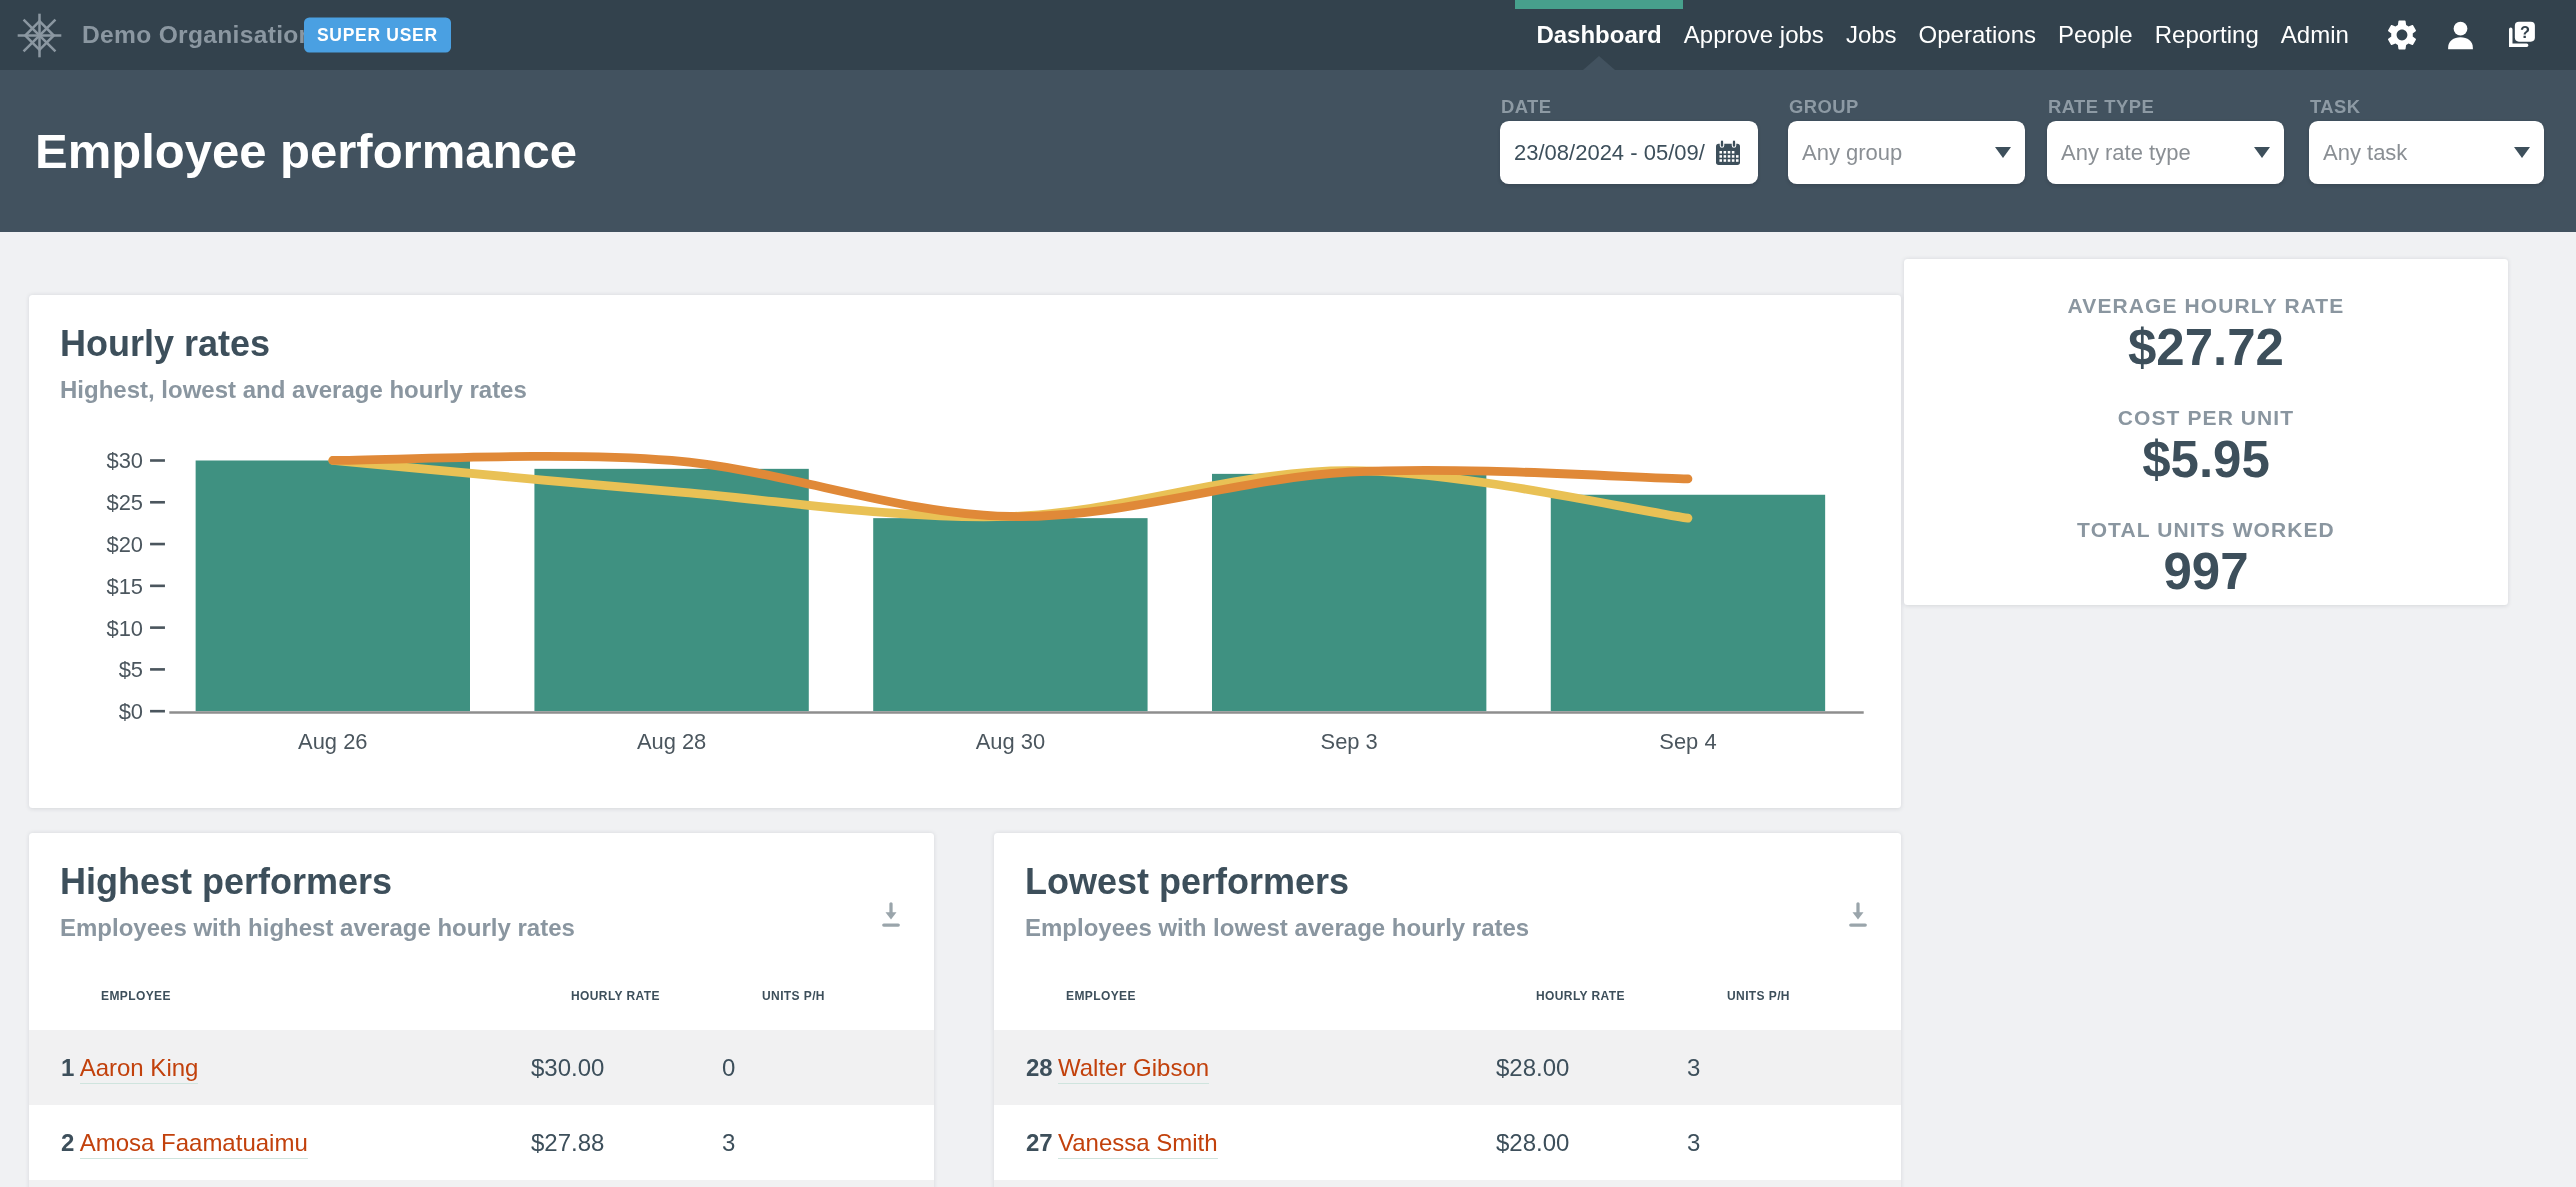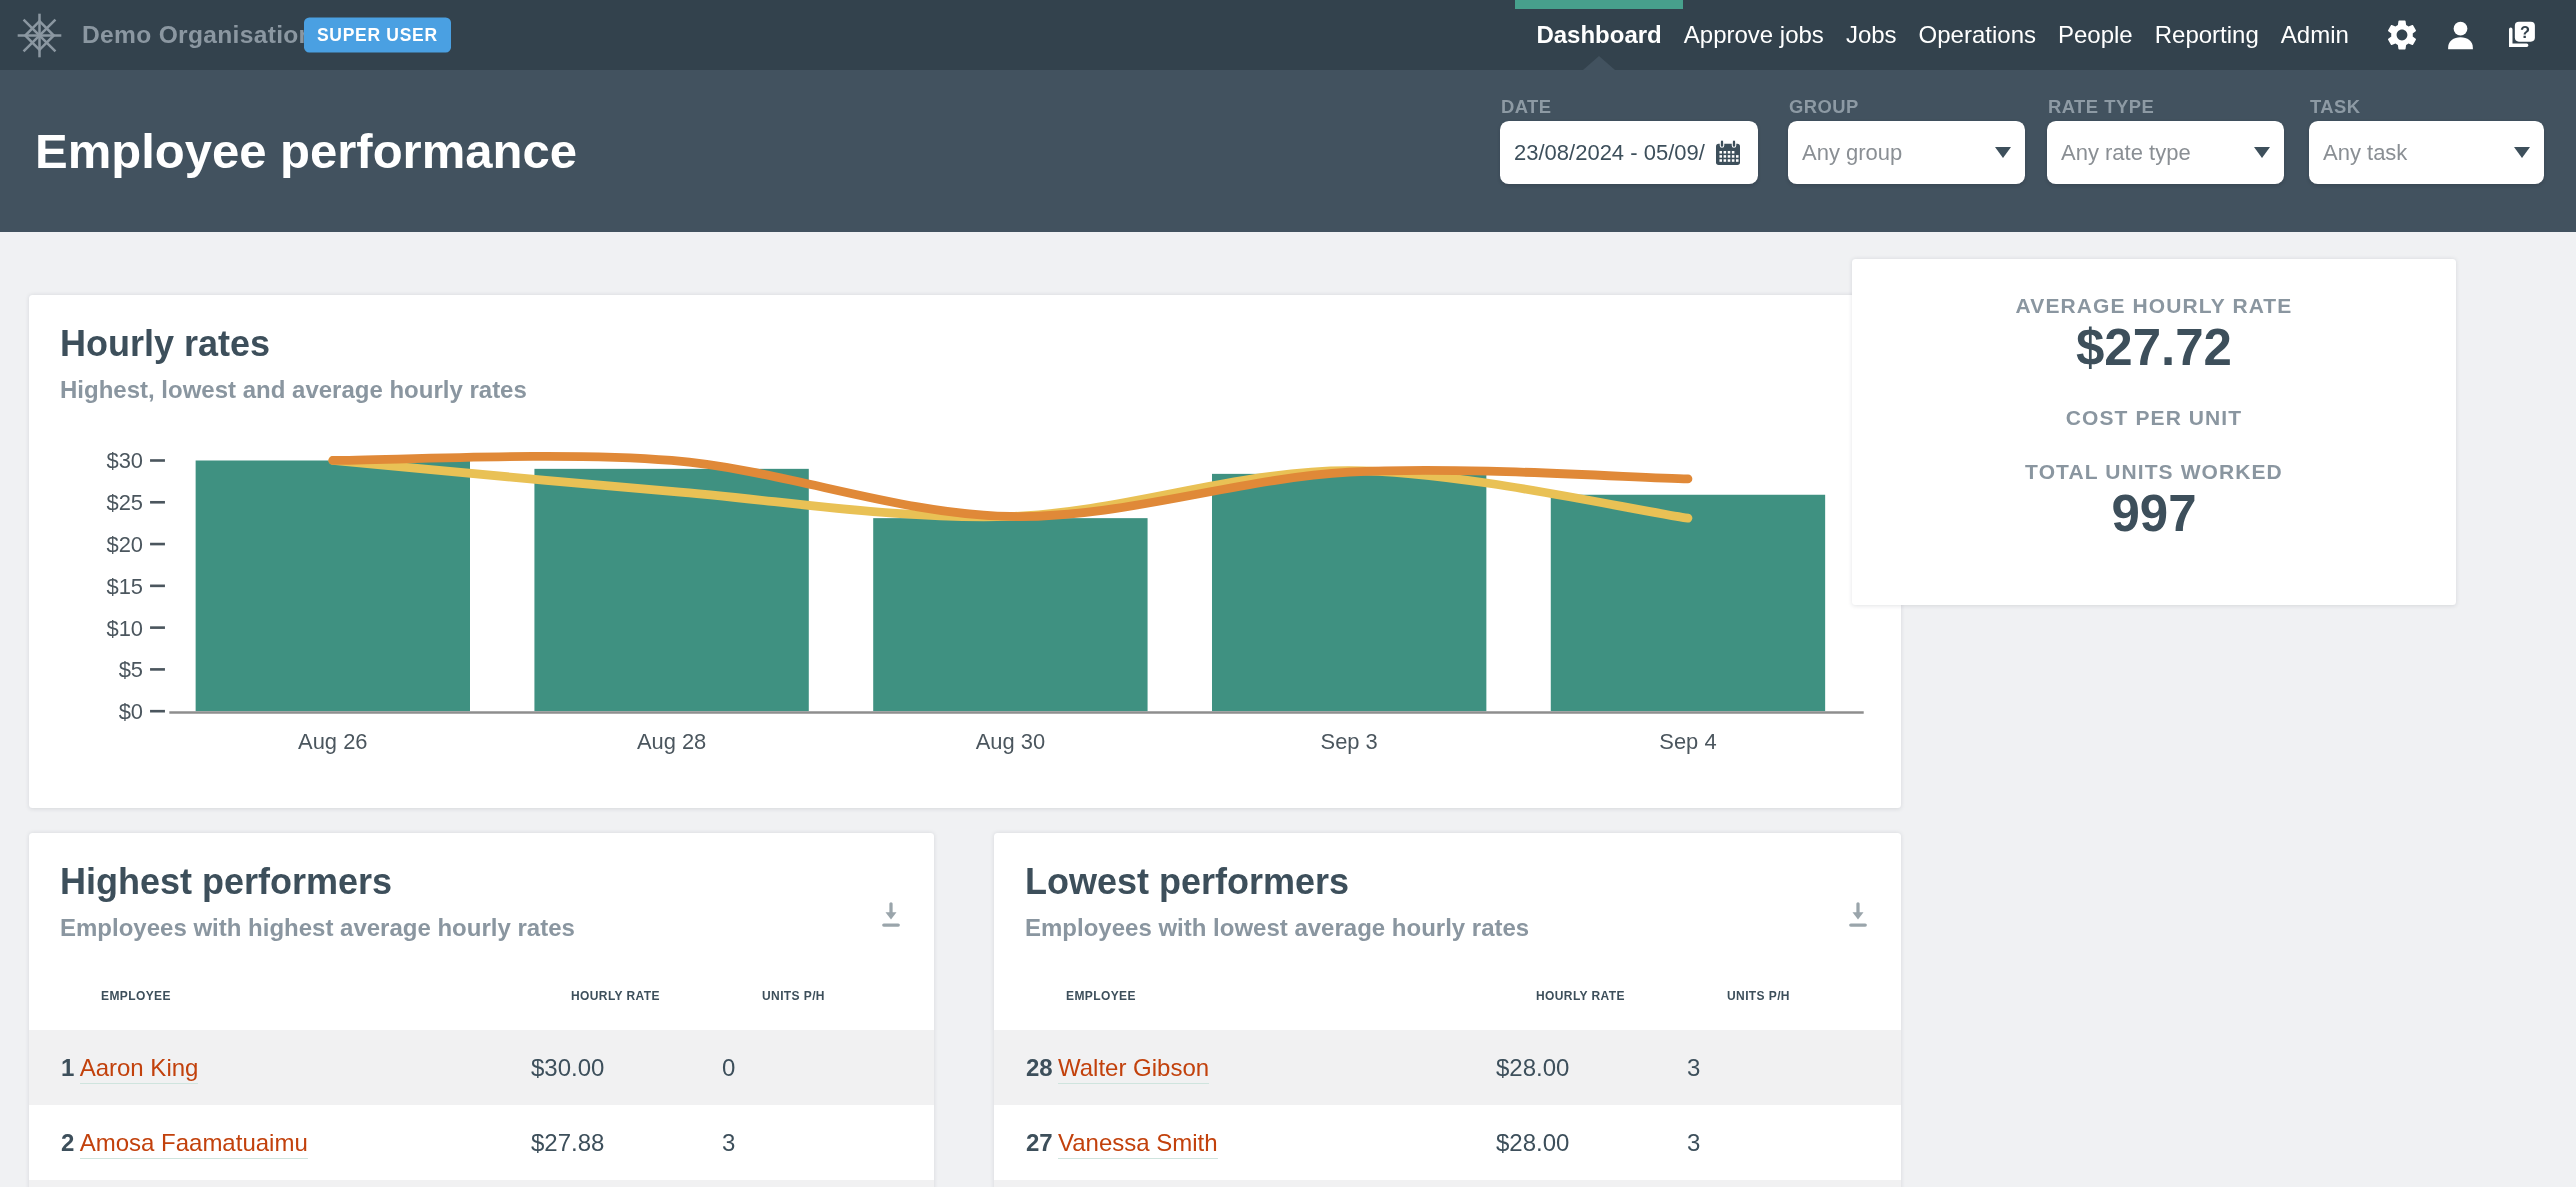--- a/index.html
+++ b/index.html
@@ -54,7 +54,7 @@
   .card { position:absolute; background:#fff; border-radius:3.5px;
           box-shadow:0 0.9px 4.4px rgba(40,50,60,.13); }
   .chart-card { left:29px;   top:259px; width:1872px; height:513px;margin-top:36px; }
-  .stats-card { left:1852px; top:259px; width:604px;  height:346px; }
+  .stats-card { left:1904px; top:259px; width:604px;  height:346px; }
   .hp-card    { left:29px;   top:833px; width:905px; height:395px; }
   .lp-card    { left:994px; top:833px; width:907px; height:395px; }
 

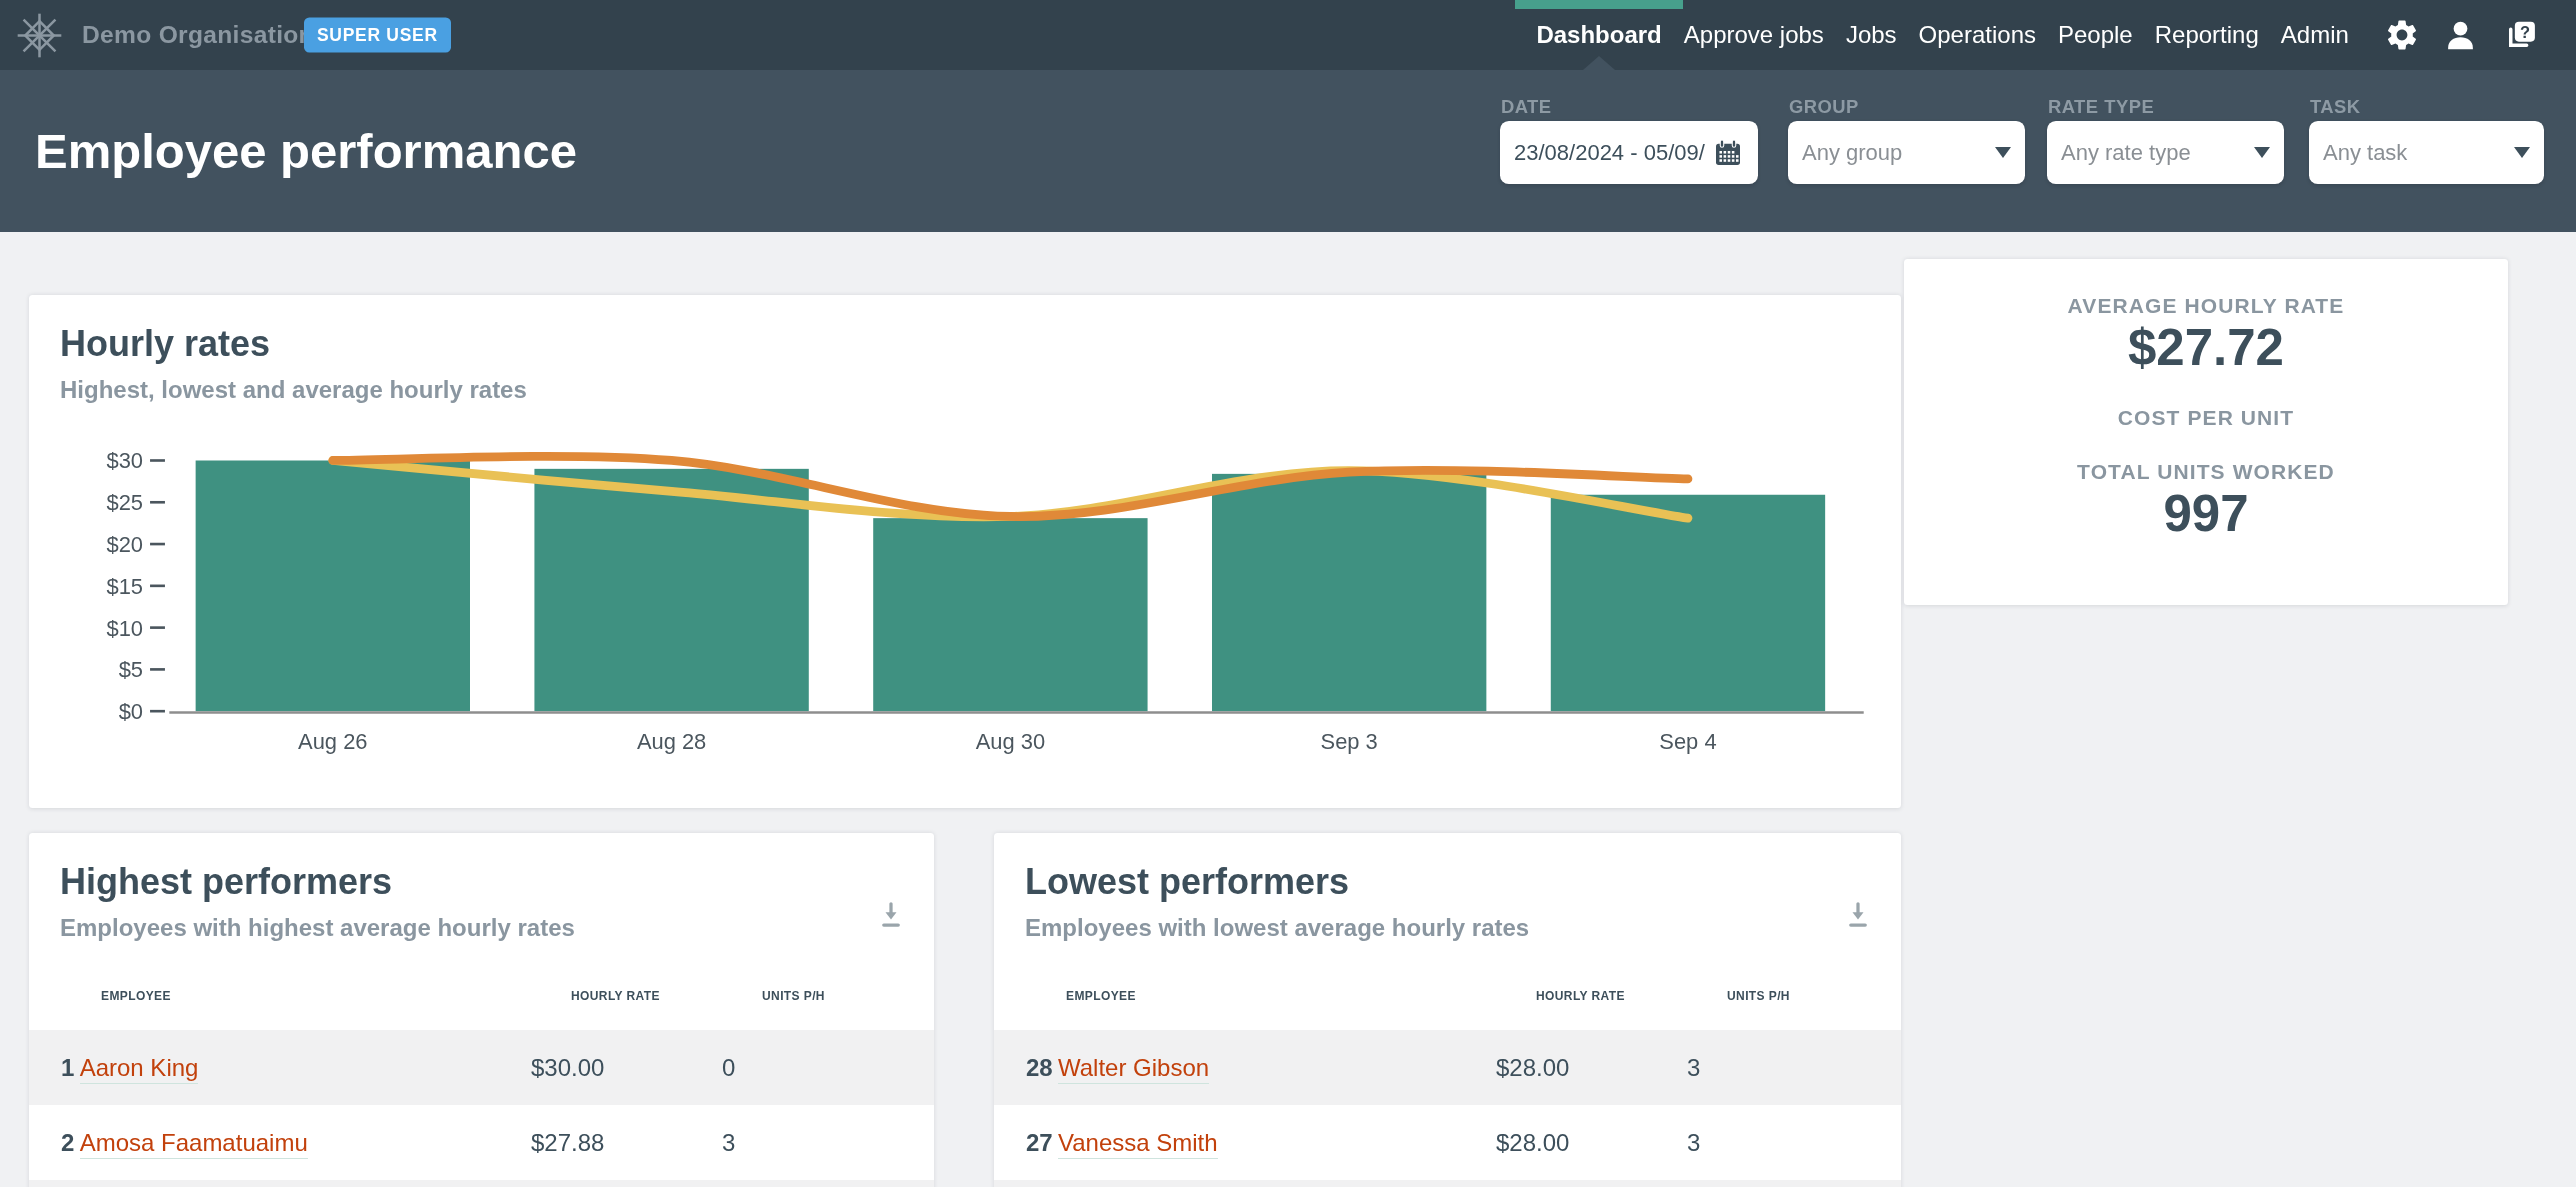--- a/index.html
+++ b/index.html
@@ -235,6 +235,7 @@
         </div>
         <div class="stat">
           <div class="stat-label">COST PER UNIT</div>
+          <div class="stat-value">$5.95</div>
         </div>
         <div class="stat">
           <div class="stat-label">TOTAL UNITS WORKED</div>

